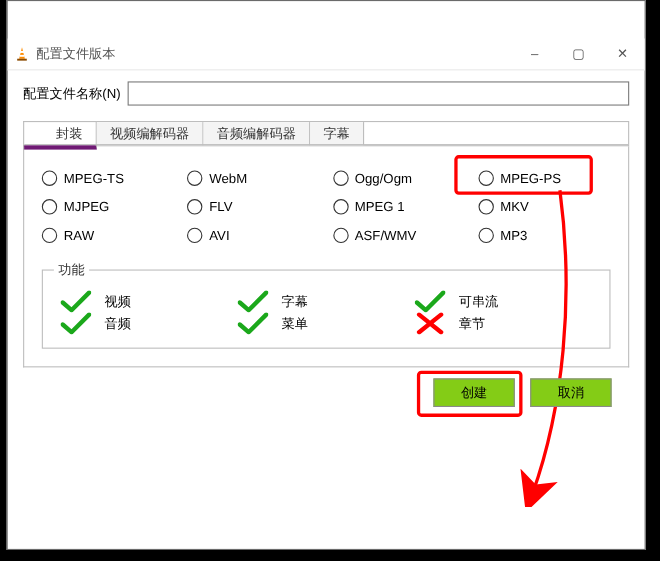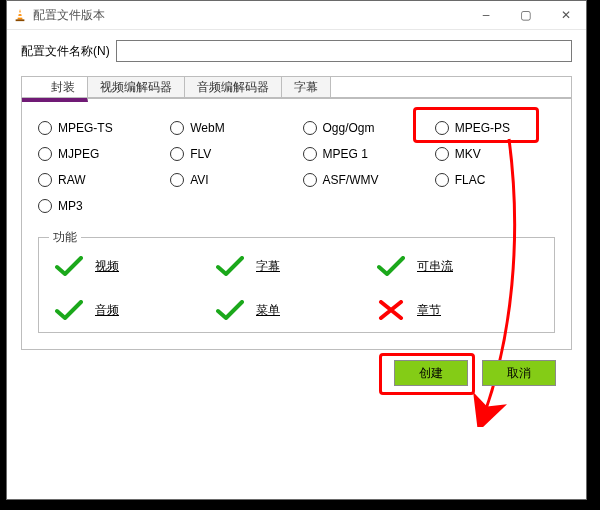--- a/index.html
+++ b/index.html
@@ -5,7 +5,7 @@
   html,body{margin:0;padding:0;font-family:"Microsoft YaHei","SimSun",Arial,sans-serif;font-size:12px;background:#fff;}
   .canvas{position:relative;width:600px;height:510px;background:#000;overflow:hidden;}
   .window{position:absolute;left:6px;top:0;width:579px;height:498px;background:#fff;border:1px solid #6a6a6a;box-shadow:0 0 4px rgba(0,0,0,0.3);}
-  .titlebar{height:28px;display:flex;align-items:center;justify-content:space-between;background:#fff;border-bottom:1px solid #e8e8e8;}
+  .titlebar{height:28px;display:flex;align-items:center;justify-content:space-between;background:#fff;border-bottom:1px solid #e8e8e8;margin-top:34px;}
   .title-left{display:flex;align-items:center;gap:6px;padding-left:6px;}
   .title-txt{color:#555;}
   .win-controls{display:flex;height:100%;}

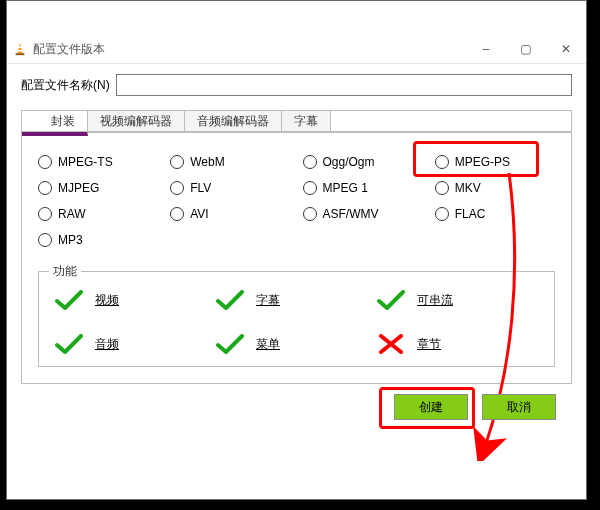--- a/index.html
+++ b/index.html
@@ -121,10 +121,6 @@
             </div>
             <div class="radio-item">
               <span class="radio-circle"></span>
-              <span>FLAC</span>
-            </div>
-            <div class="radio-item">
-              <span class="radio-circle"></span>
               <span>MP3</span>
             </div>
           </div>

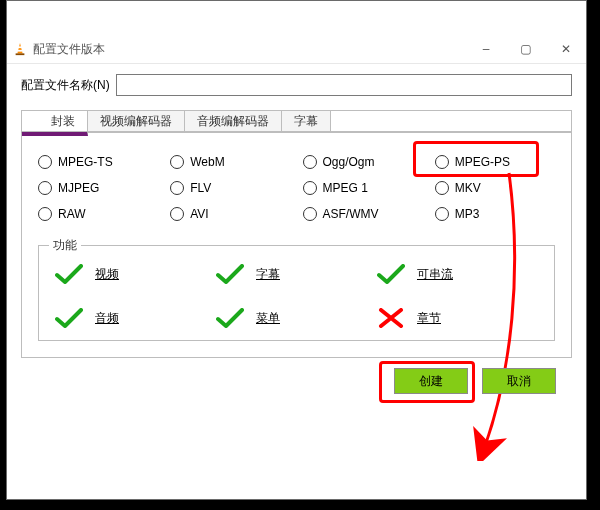--- a/index.html
+++ b/index.html
@@ -28,7 +28,7 @@
   .hl{position:absolute;border:3px solid #ff0000;border-radius:4px;pointer-events:none;}
   .features{margin-top:24px;border:1px solid #bdbdbd;padding:18px 16px 12px 16px;position:relative;}
   .features .legend{position:absolute;top:-9px;left:10px;background:#fff;padding:0 4px;color:#333;}
-  .feat-grid{display:grid;grid-template-columns:repeat(3,1fr);row-gap:24px;text-decoration:underline;}
+  .feat-grid{display:grid;grid-template-columns:repeat(3,1fr);}
   .feat{display:flex;align-items:center;gap:12px;}
   .check{width:28px;height:20px;flex:none;}
   .btnrow{display:flex;justify-content:flex-end;gap:14px;padding:10px 16px 0 0;}

